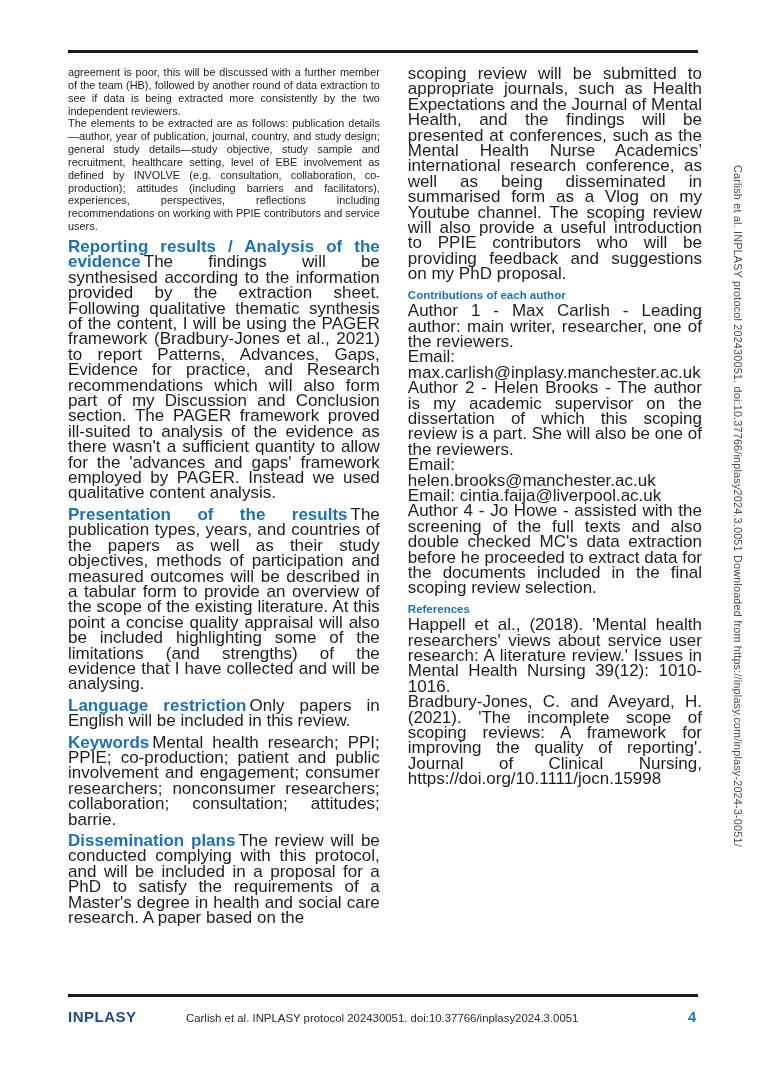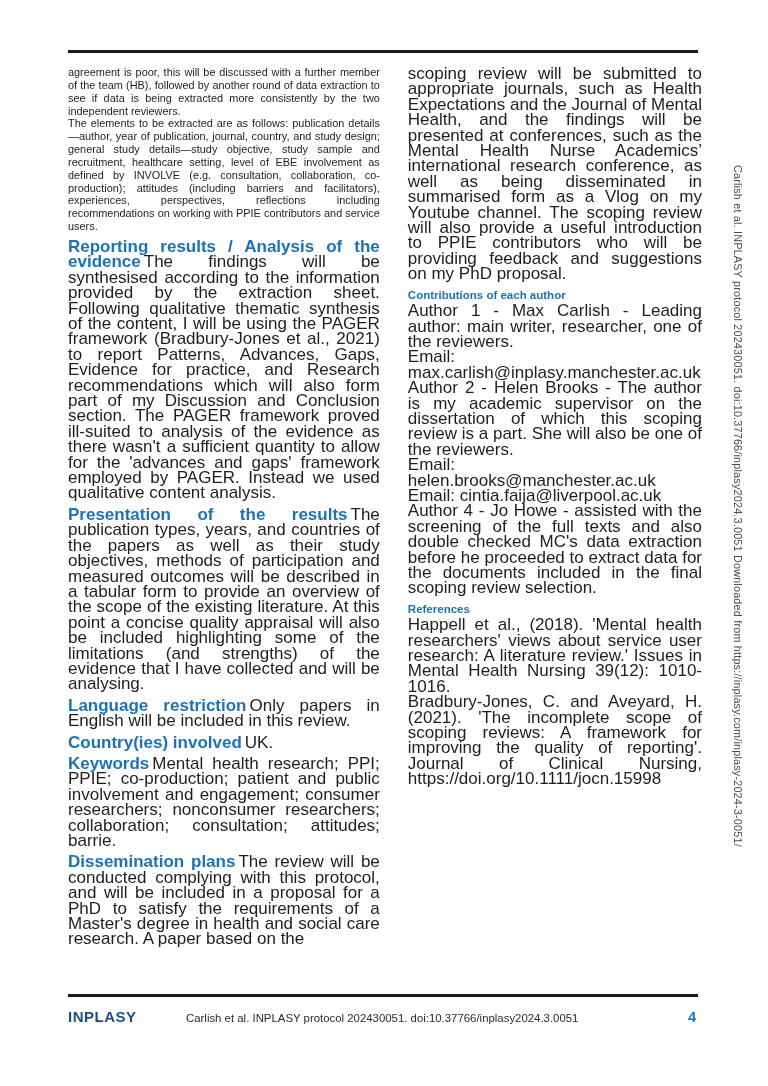--- a/index.html
+++ b/index.html
@@ -81,7 +81,6 @@
 
     <p class="sec gap"><span class="hd">Language restriction</span><span>Only papers in English will be included in this review.</span></p>
 
-    <p class="sec gap"><span class="hd">Country(ies) involved</span><span>UK.</span></p>
 
     <p class="sec gap"><span class="hd">Keywords</span><span>Mental health research; PPI; PPIE; co-production; patient and public involvement and engagement; consumer researchers; nonconsumer researchers; collaboration; consultation; attitudes; barrie.</span></p>
 

